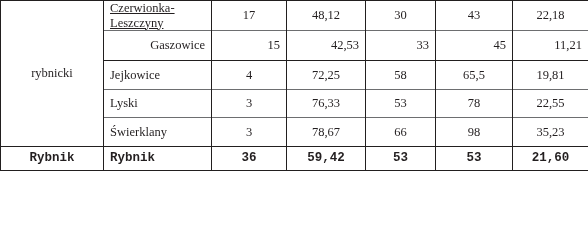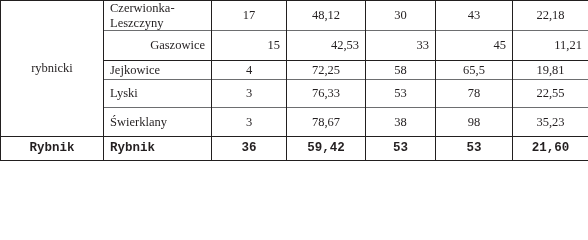--- a/index.html
+++ b/index.html
@@ -73,7 +73,7 @@
     font-weight: 700;
   }
 
-  .two-line { line-height: 1.2; }
+  .two-line { line-height: 1.2; text-decoration: underline; }
 
   
   .r1 td { height: 30px; }

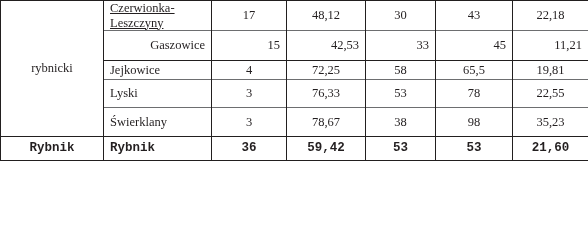--- a/index.html
+++ b/index.html
@@ -78,7 +78,7 @@
   
   .r1 td { height: 30px; }
   .r2 td { height: 30px; text-align: right; }
-  .r3 td { height: 19px; }
+  .r3 td { height: 29px; }
   .r4 td { height: 28px; margin-left: 28px; }
   .r5 td { height: 29px; margin-left: 28px; }
   .r6 td { height: 24px; }

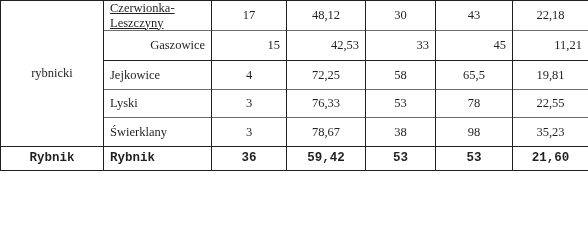--- a/index.html
+++ b/index.html
@@ -142,7 +142,7 @@
       <td class="name vline-r">Świerklany</td>
       <td class="num vline-r">3</td>
       <td class="num vline-r">78,67</td>
-      <td class="num vline-r">38</td>
+      <td class="num vline-r">66</td>
       <td class="num vline-r">98</td>
       <td class="num vline-r">35,23</td>
     </tr>

